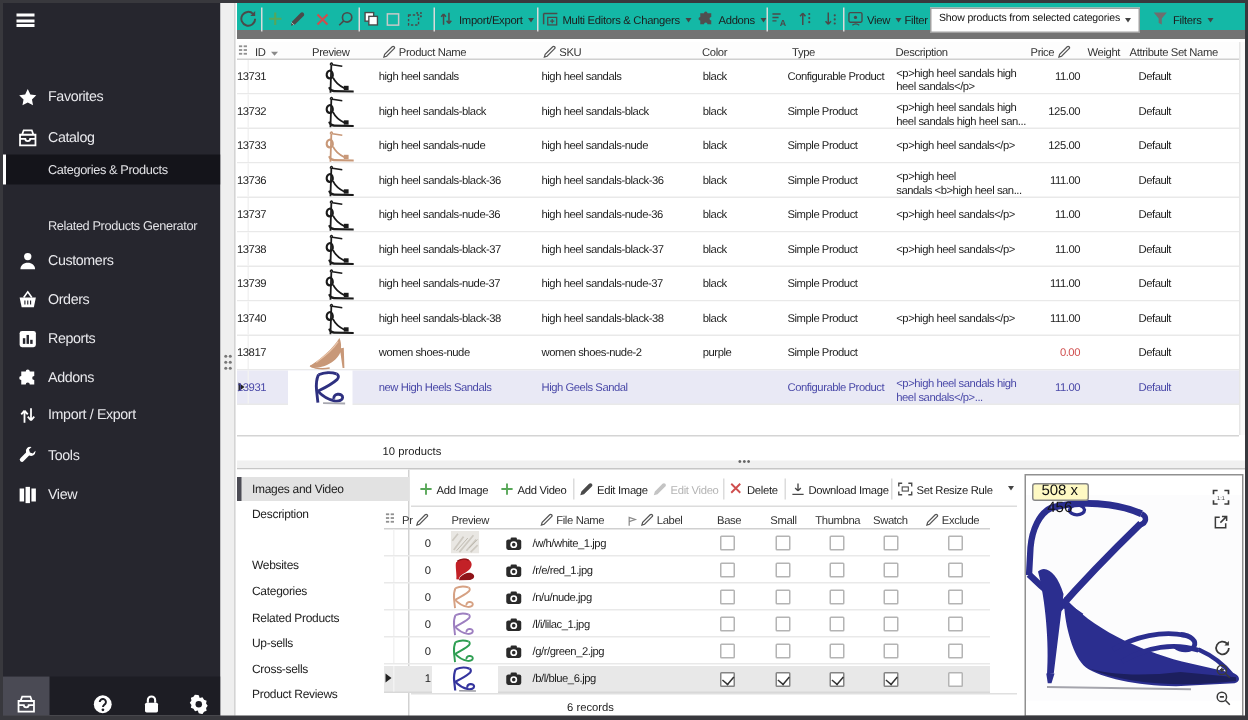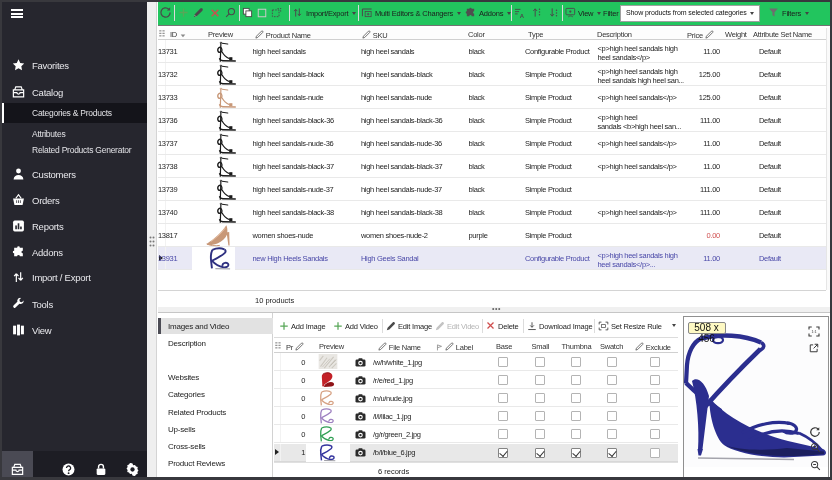--- a/index.html
+++ b/index.html
@@ -26,7 +26,7 @@
 #strip { position:absolute; left:147px; top:2px; width:10px; height:475px; background:#efefef; border-right:1px solid #d4d4d4; }
 #handle { position:absolute; left:2px; top:234px; }
 
-#toolbar { position:absolute; left:158px; top:0; width:672px; height:26px; background:#22c55e; border-bottom:1px solid #737373; }
+#toolbar { position:absolute; left:158px; top:0; width:672px; height:26px; background:#14b8a6; border-bottom:6px solid #737373; }
 #toolbar svg { position:absolute; }
 .tbsep { position:absolute; top:5px; width:1px; height:16px; background:#dadada; }
 .tbtx { position:absolute; top:9px; font-size:7.5px; letter-spacing:-0.2px; color:#1d1d1d; white-space:nowrap; }

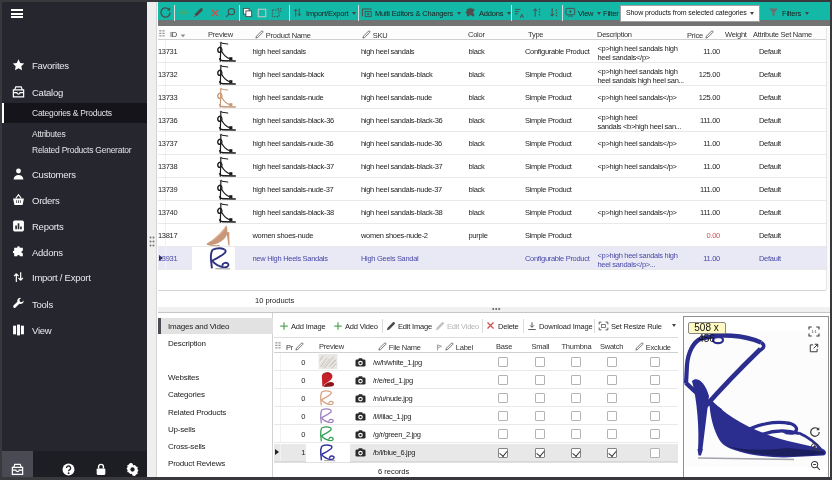--- a/index.html
+++ b/index.html
@@ -109,9 +109,6 @@
 <div class="mi sub sel" style="top:101px;height:20px;">
       <span class="tx">Categories &amp; Products</span>
     </div>
-<div class="mi sub" style="top:122.5px;height:18px;">
-      <span class="tx">Attributes</span>
-    </div>
 <div class="mi sub" style="top:139px;height:18px;">
       <span class="tx">Related Products Generator</span>
     </div>

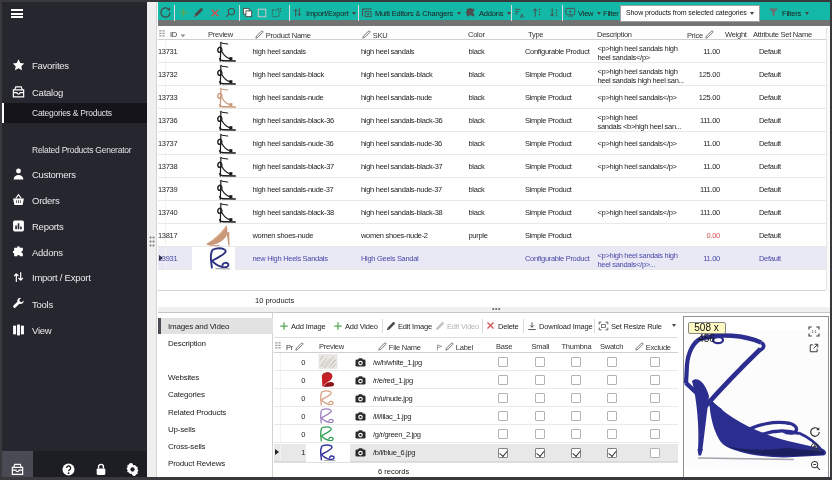--- a/index.html
+++ b/index.html
@@ -69,7 +69,7 @@
 .bti { position:absolute; top:9px; font-size:7.5px; letter-spacing:-0.2px; color:#1d1d1d; white-space:nowrap; }
 .btsep { position:absolute; top:6px; width:1px; height:14px; background:#dcdcdc; }
 .gray { color:#b4b4b4 !important; }
-#bgrid { position:absolute; left:116px; top:26px; width:404px; height:123.5px;padding-left:25px; }
+#bgrid { position:absolute; left:98px; top:26px; width:404px; height:123.5px;padding-left:25px; }
 #bghead { position:absolute; left:0; top:0; width:404px; height:14.5px; border-bottom:1px solid #d0d0d0; }
 .bh { position:absolute; top:3.5px; font-size:7.5px; letter-spacing:-0.25px; color:#333; white-space:nowrap; }
 .bh svg { display:inline; vertical-align:-1.5px; }

